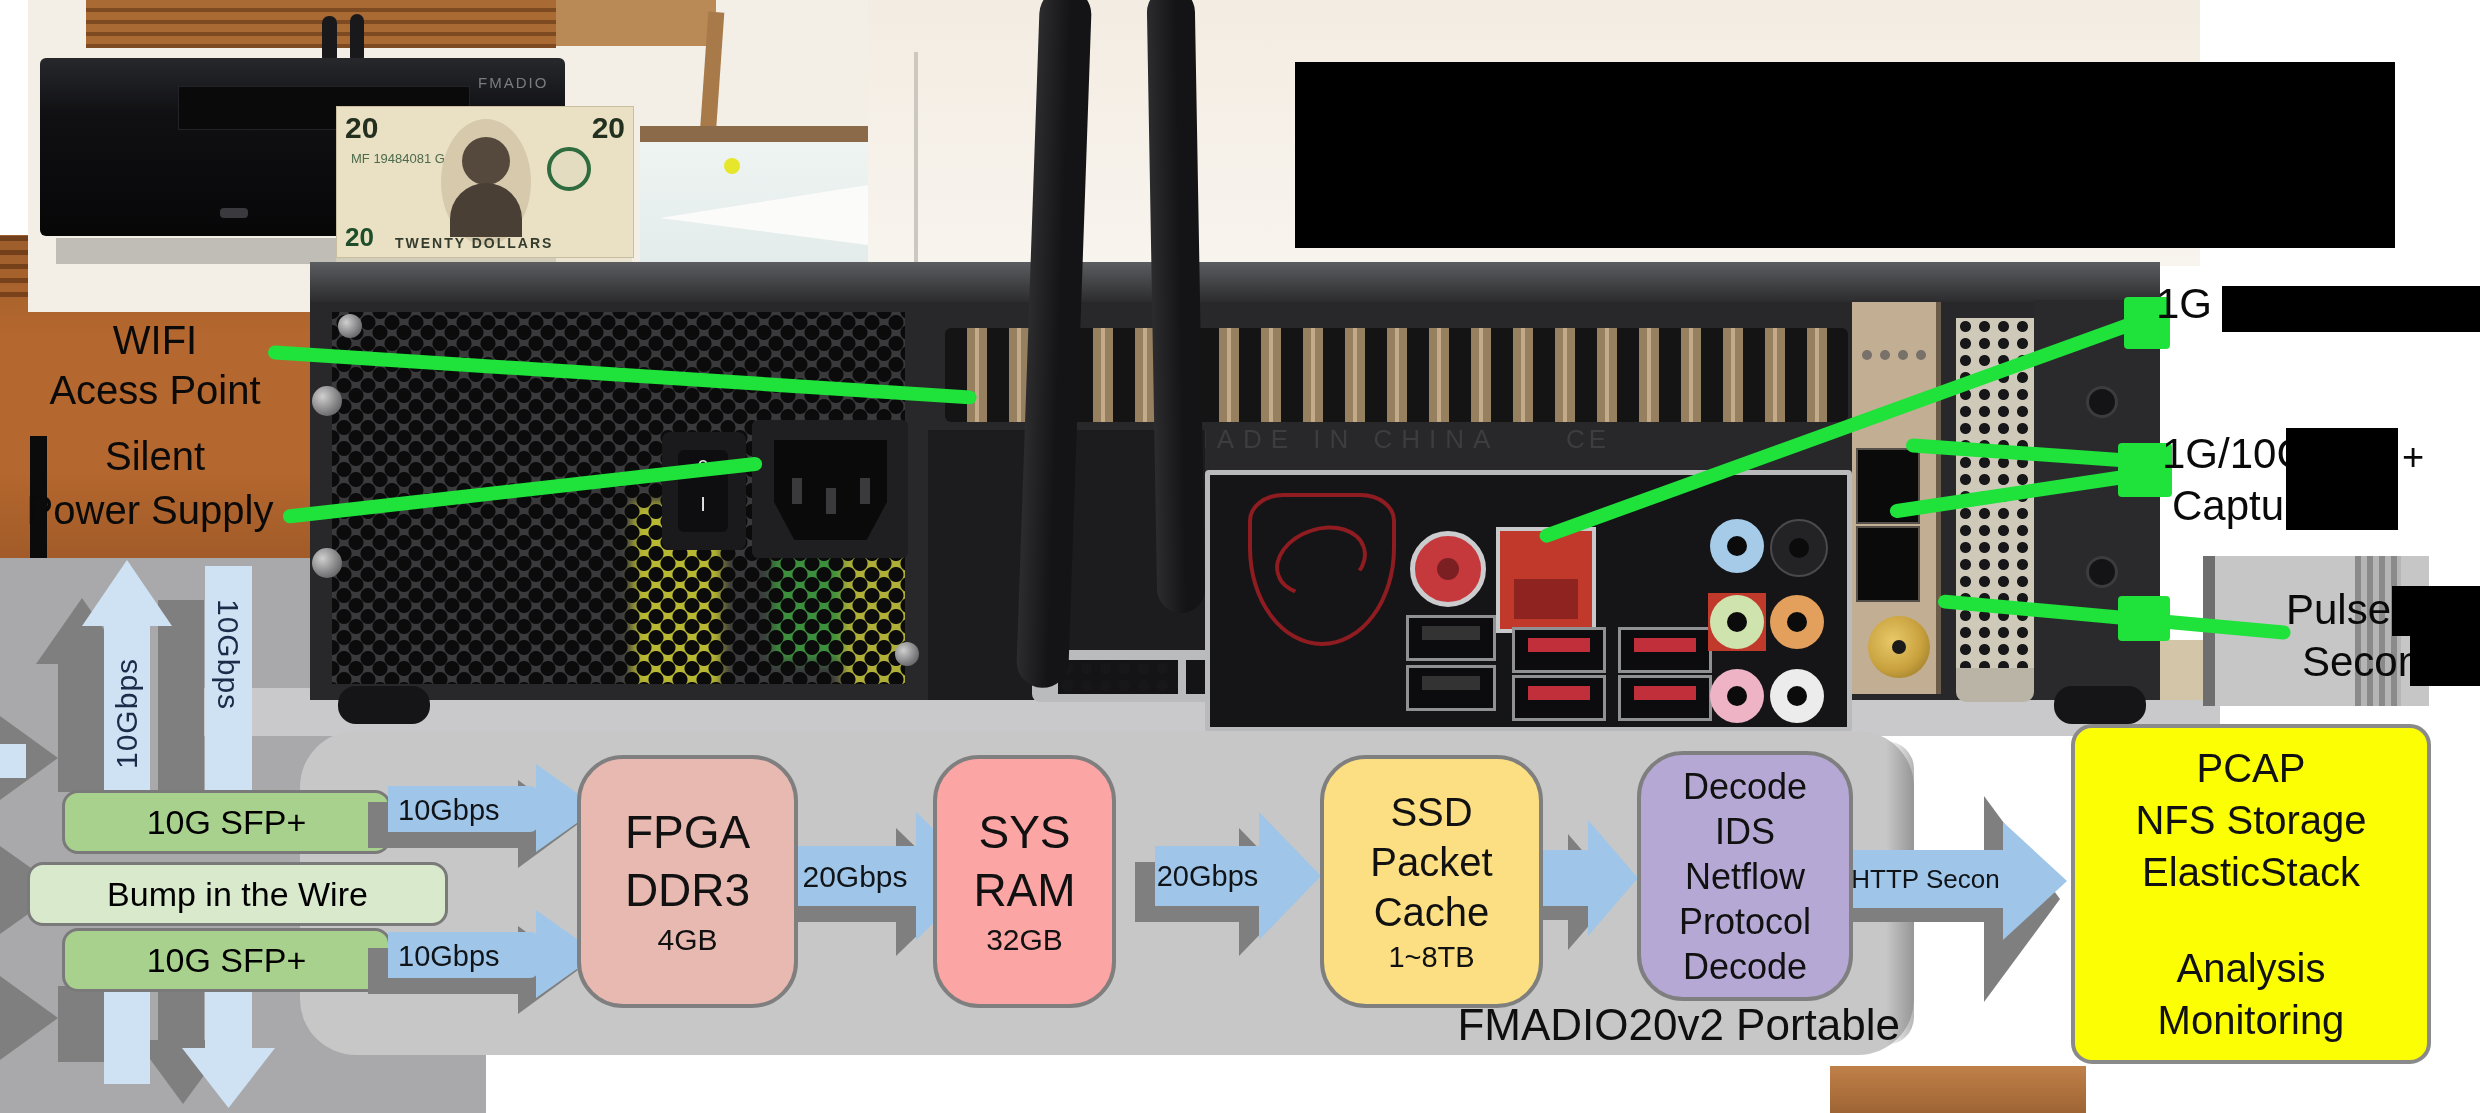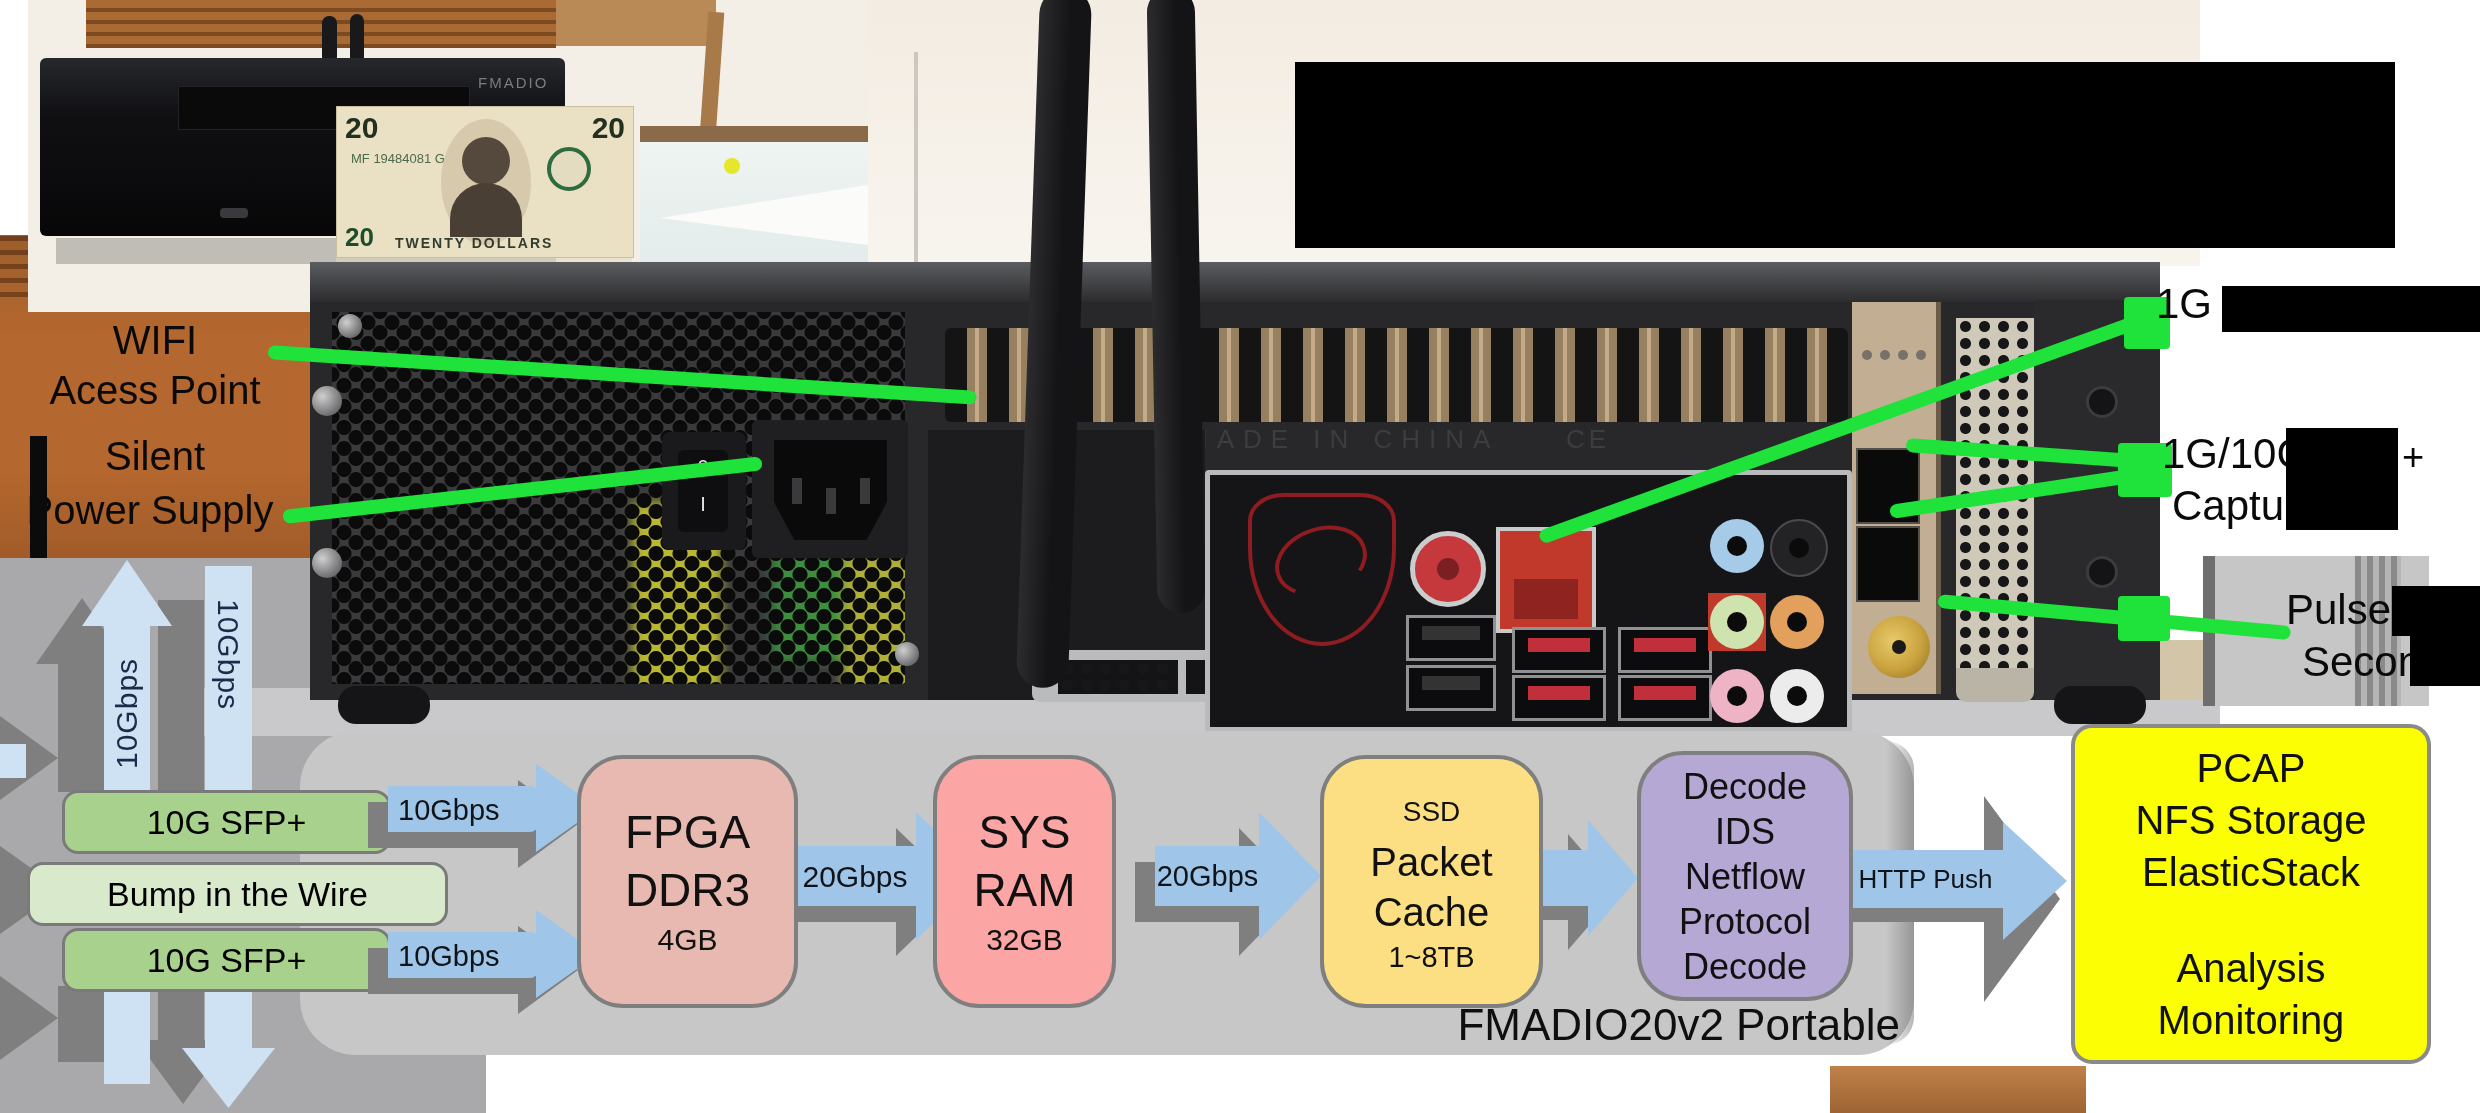--- a/index.html
+++ b/index.html
@@ -302,7 +302,7 @@
     <div style="font-size:30px;line-height:42px;">32GB</div>
   </div>
   <div class="a node" style="left:1320px;top:755px;width:215px;height:245px;background:#fcdf82;">
-    <div style="font-size:28px;line-height:50px;">SSD</div>
+    <div style="font-size:40px;line-height:50px;">SSD</div>
     <div style="font-size:40px;line-height:50px;">Packet</div>
     <div style="font-size:40px;line-height:50px;">Cache</div>
     <div style="font-size:29px;line-height:40px;">1~8TB</div>

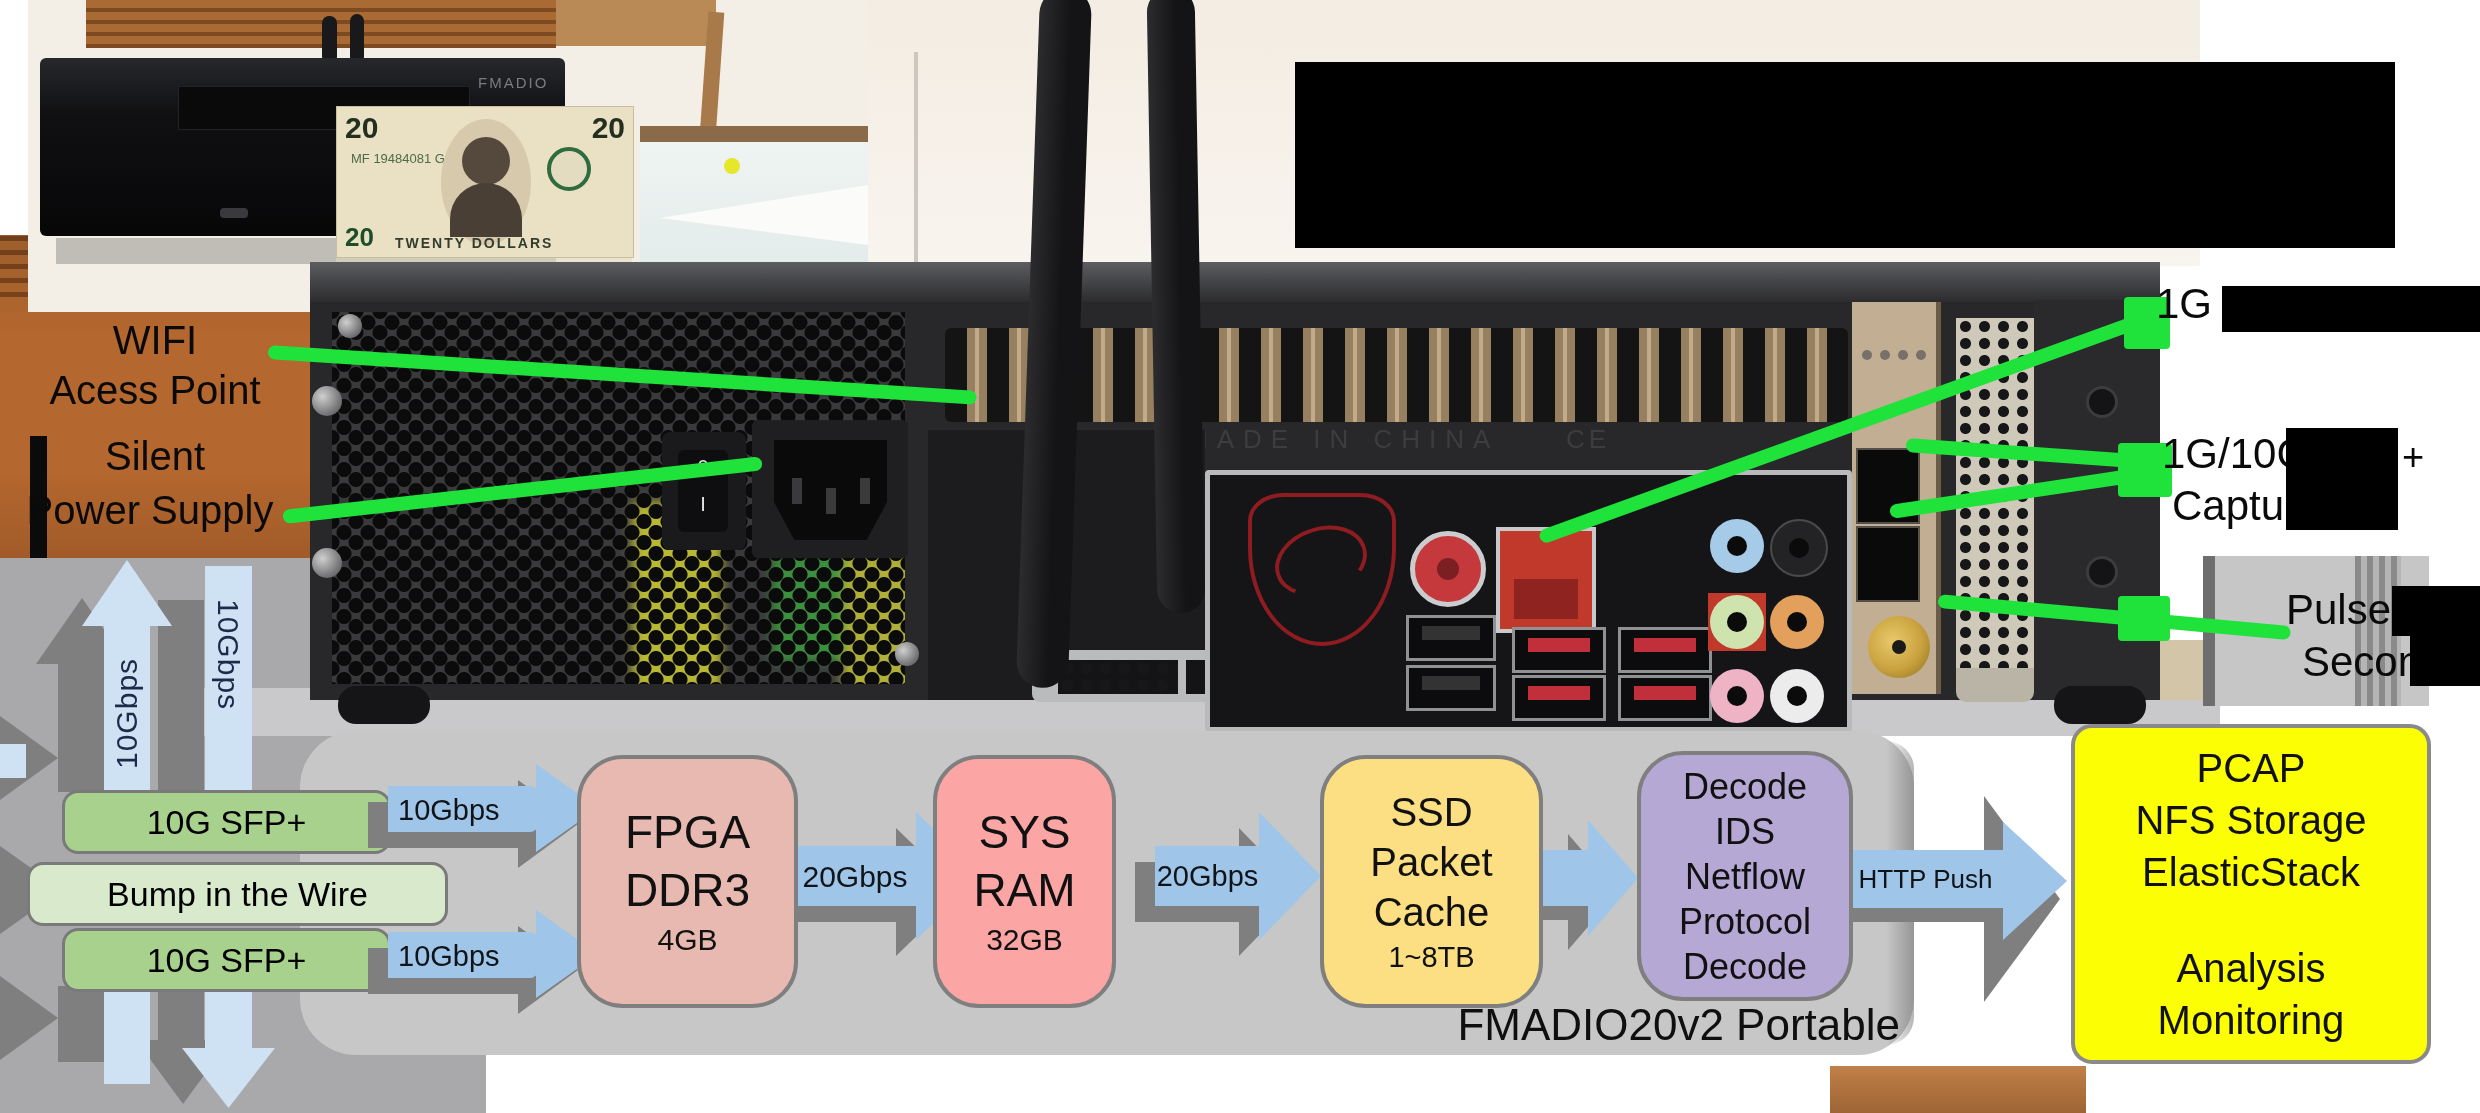--- a/index.html
+++ b/index.html
@@ -289,7 +289,7 @@
 
   <div class="a bar" style="left:1845px;top:850px;width:160px;height:58px;"></div>
   <div class="a headR" style="left:2003px;top:822px;width:64px;height:118px;"></div>
-  <div class="a" style="left:1848px;top:864px;width:155px;text-align:center;font-size:26px;color:#101418;">HTTP Push</div>
+  <div class="a" style="left:1848px;top:864px;width:155px;text-align:center;font-size:26px;color:#101418;">HTTP Secon</div>
 
   <div class="a node" style="left:577px;top:755px;width:213px;height:245px;background:#e8b9b0;">
     <div style="font-size:46px;line-height:58px;">FPGA</div>

